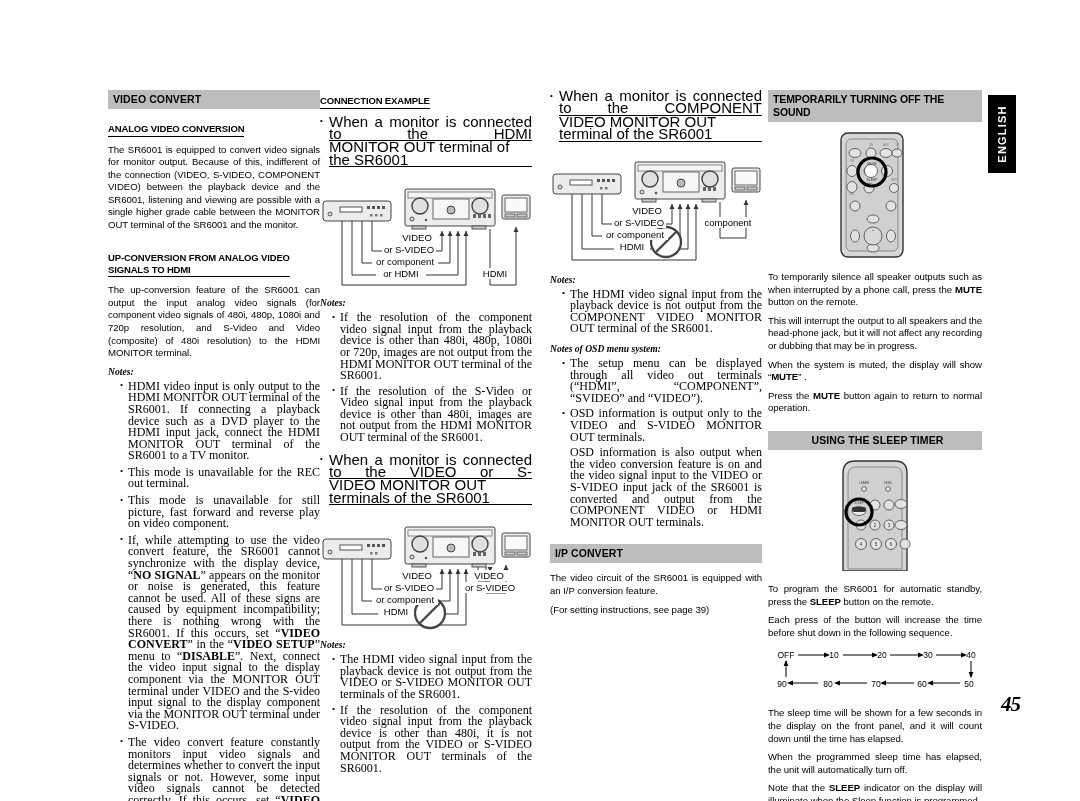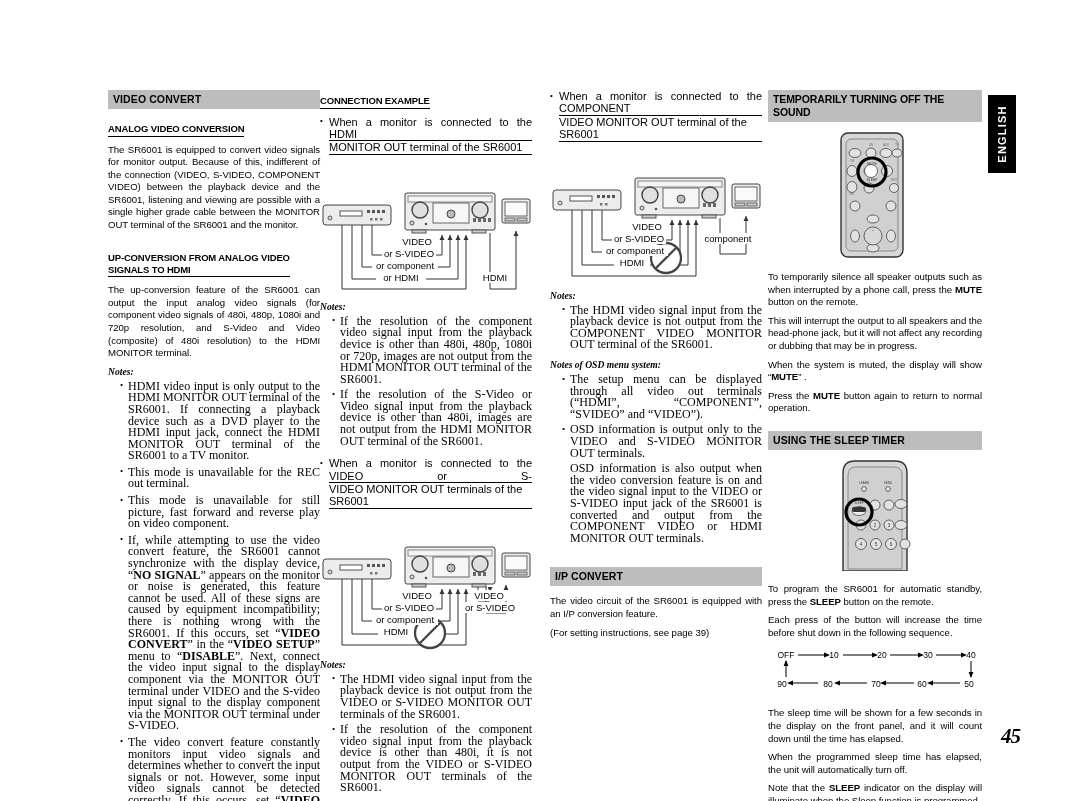--- a/index.html
+++ b/index.html
@@ -91,8 +91,8 @@
   .cbul{
     position:relative;
     padding-left:9px;
-    margin:0 0 22px 0;
-    font-size:11px;
+    margin:0 0 6px 0;
+    font-size:15px;
     line-height:12.4px;
   }
   .cbul:before{

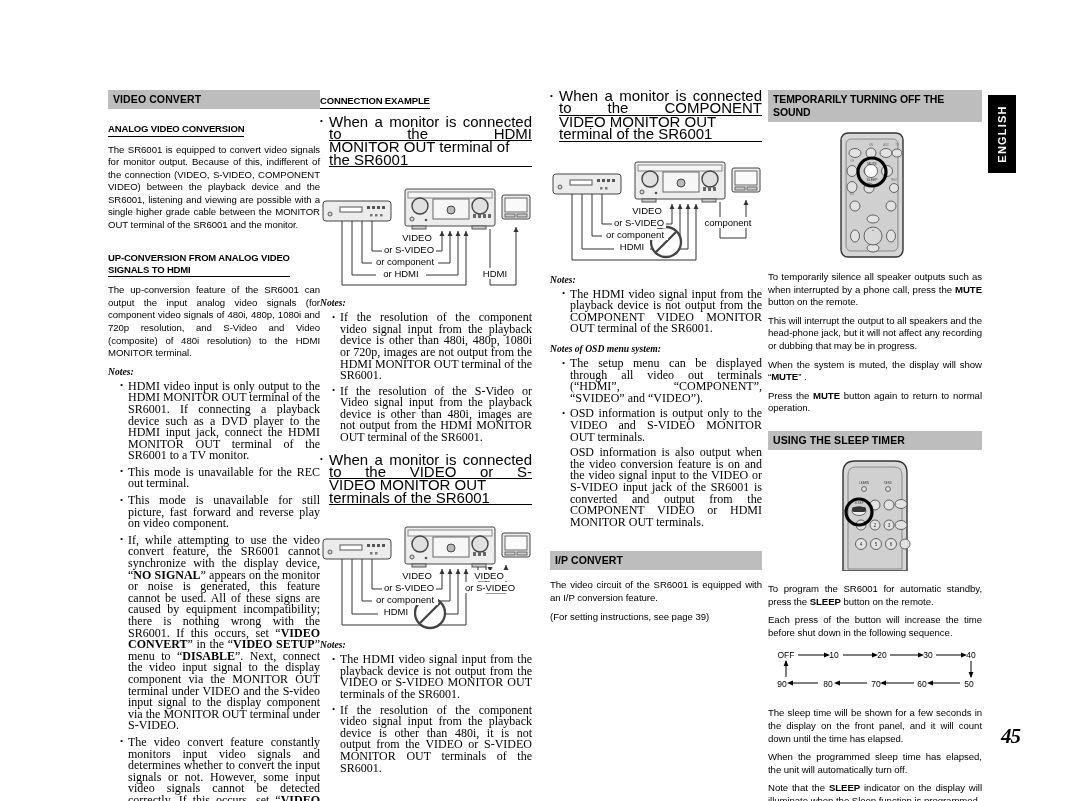--- a/index.html
+++ b/index.html
@@ -485,7 +485,7 @@
     <div class="p">When the system is muted, the display will show “<b>MUTE</b>” .</div>
     <div class="p">Press the <b>MUTE</b> button again to return to normal operation.</div>
 
-    <div class="bar" style="margin-top:16px;">USING THE SLEEP TIMER</div>
+    <div class="bar" style="margin-top:16px;text-align:center;">USING THE SLEEP TIMER</div>
 
     <div class="remote-wrap">
       <svg width="112" height="112" viewBox="0 0 112 112">

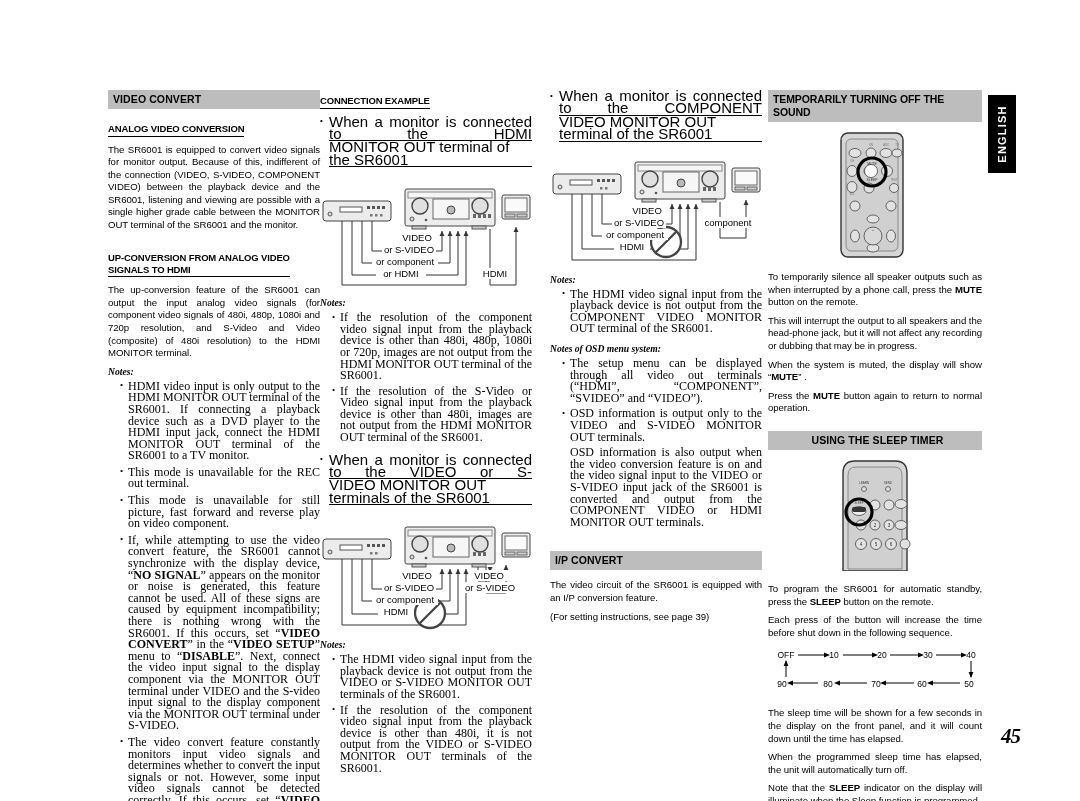--- a/index.html
+++ b/index.html
@@ -431,7 +431,7 @@
       </li>
     </ul>
 
-    <div class="bar" style="margin-top:23px;">I/P CONVERT</div>
+    <div class="bar" style="margin-top:16px;">I/P CONVERT</div>
     <div class="p">The video circuit of the SR6001 is equipped with an I/P conversion feature.</div>
     <div class="p last" style="text-align:left;">(For setting instructions, see page 39)</div>
   </div>

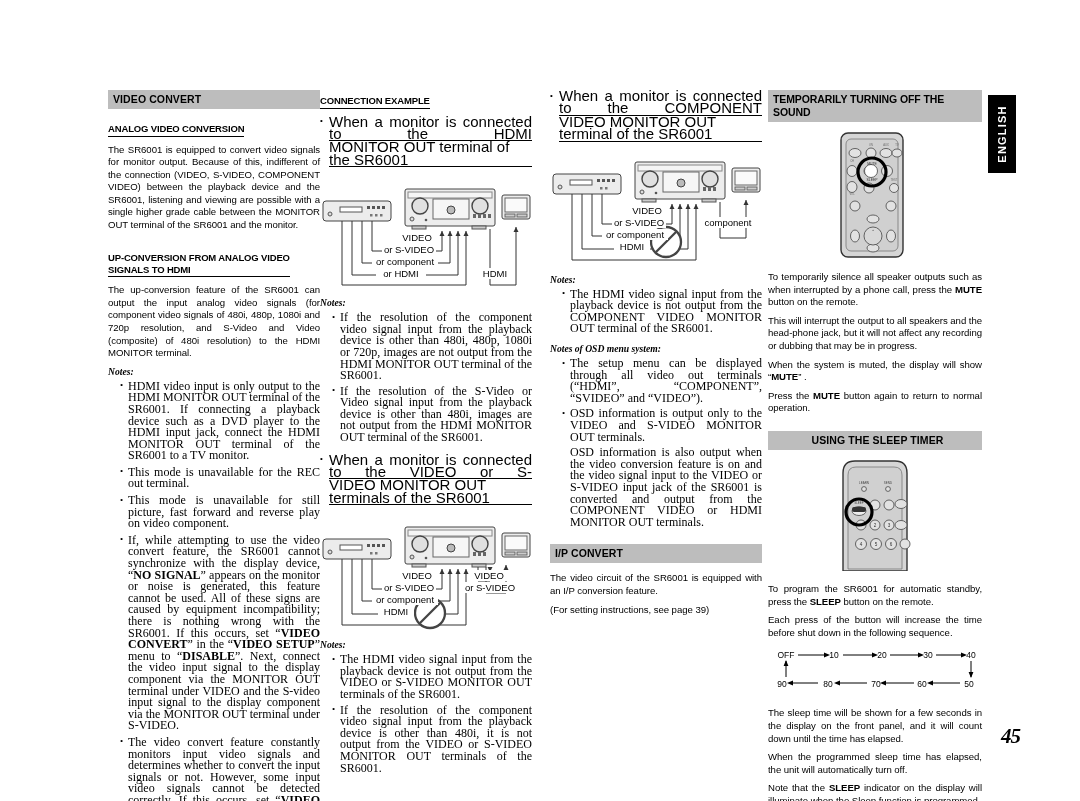--- a/index.html
+++ b/index.html
@@ -141,7 +141,7 @@
   
   #page-number{
     position:absolute;
-    right:60px;bottom:52px;
+    right:60px;bottom:84px;
     font-family:"Liberation Serif", serif;
     font-style:italic;
     font-weight:bold;

